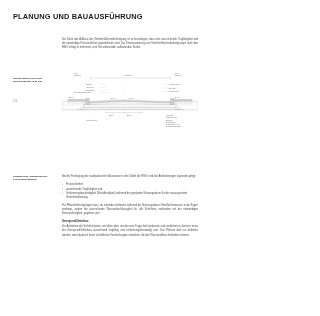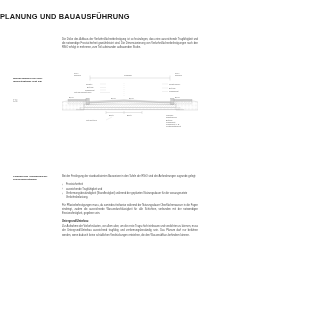--- a/index.html
+++ b/index.html
@@ -14,7 +14,7 @@
   .page{position:relative;width:210px;height:316px;}
 
   .title{
-    position:absolute;left:0;top:12px;
+    position:absolute;left:13px;top:12px;
     font-size:7.4px;font-weight:bold;letter-spacing:.18px;
     color:#1a1a1a;white-space:nowrap;
   }

